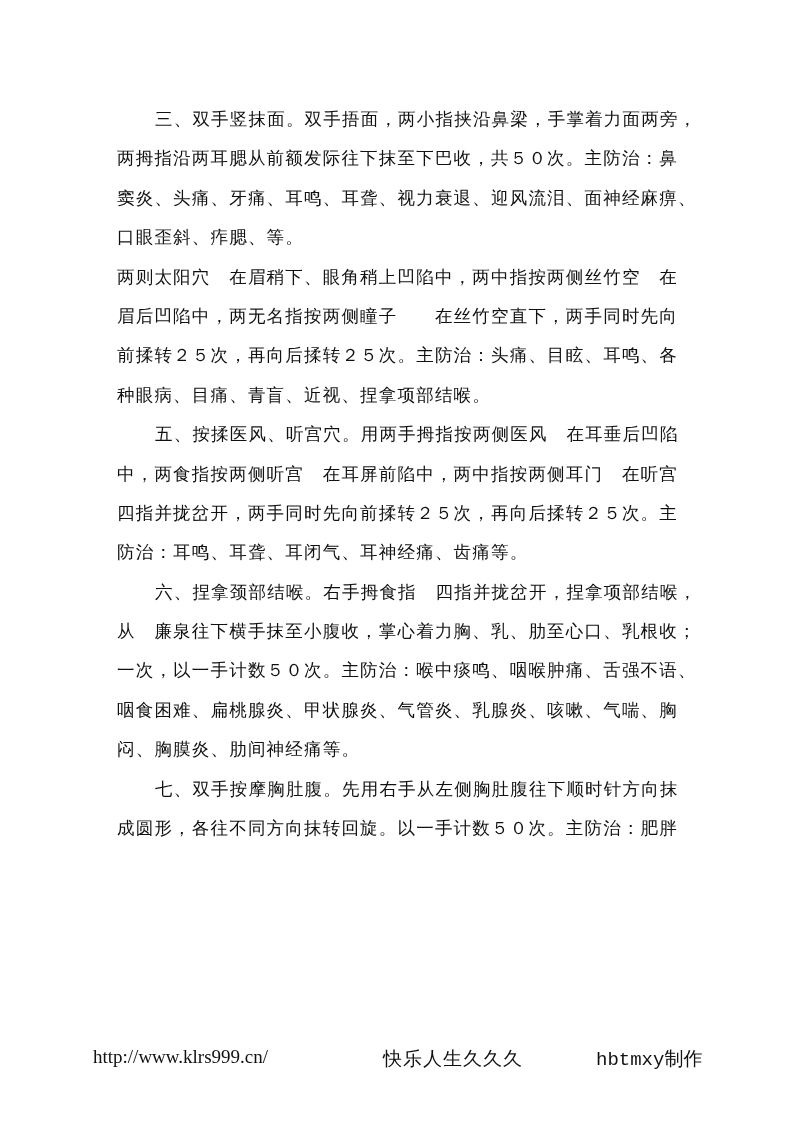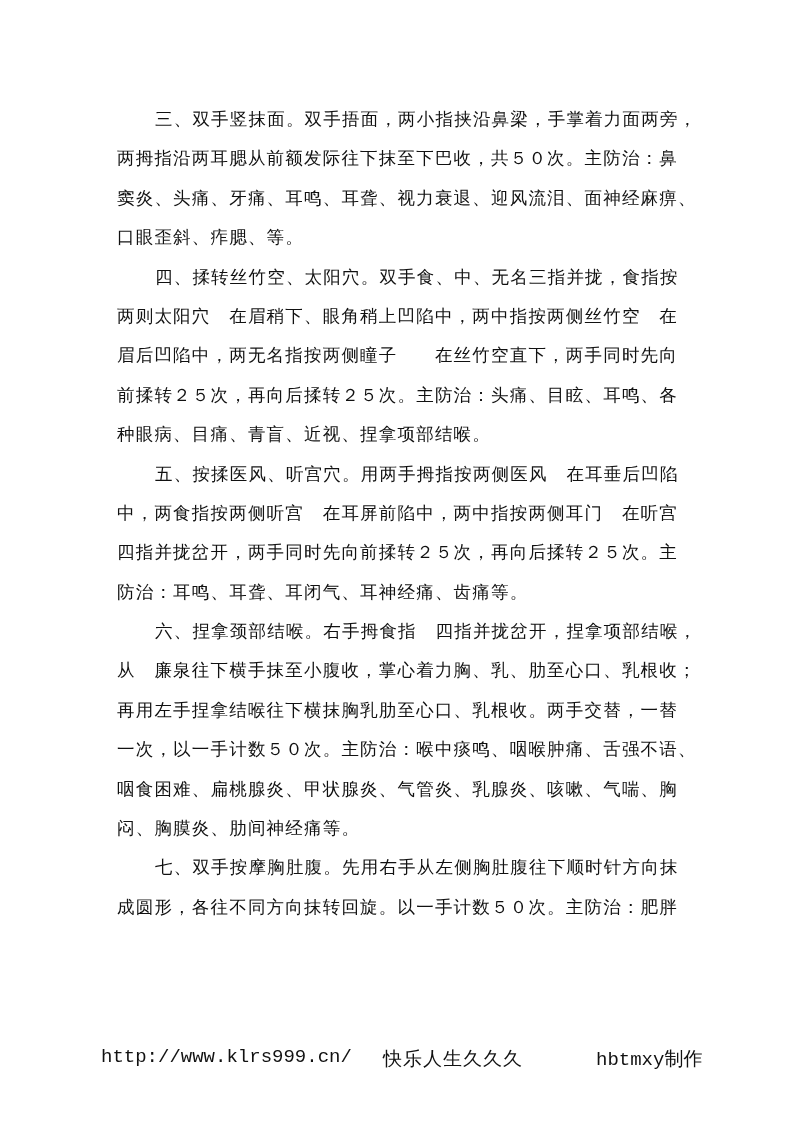--- a/index.html
+++ b/index.html
@@ -32,7 +32,6 @@
     </div>
 
     <div class="para">
-      <span class="line indent">四、揉转丝竹空、太阳穴。双手食、中、无名三指并拢，食指按</span>
       <span class="line">两则太阳穴　在眉稍下、眼角稍上凹陷中，两中指按两侧丝竹空　在</span>
       <span class="line">眉后凹陷中，两无名指按两侧瞳子　　在丝竹空直下，两手同时先向</span>
       <span class="line">前揉转２５次，再向后揉转２５次。主防治：头痛、目眩、耳鸣、各</span>

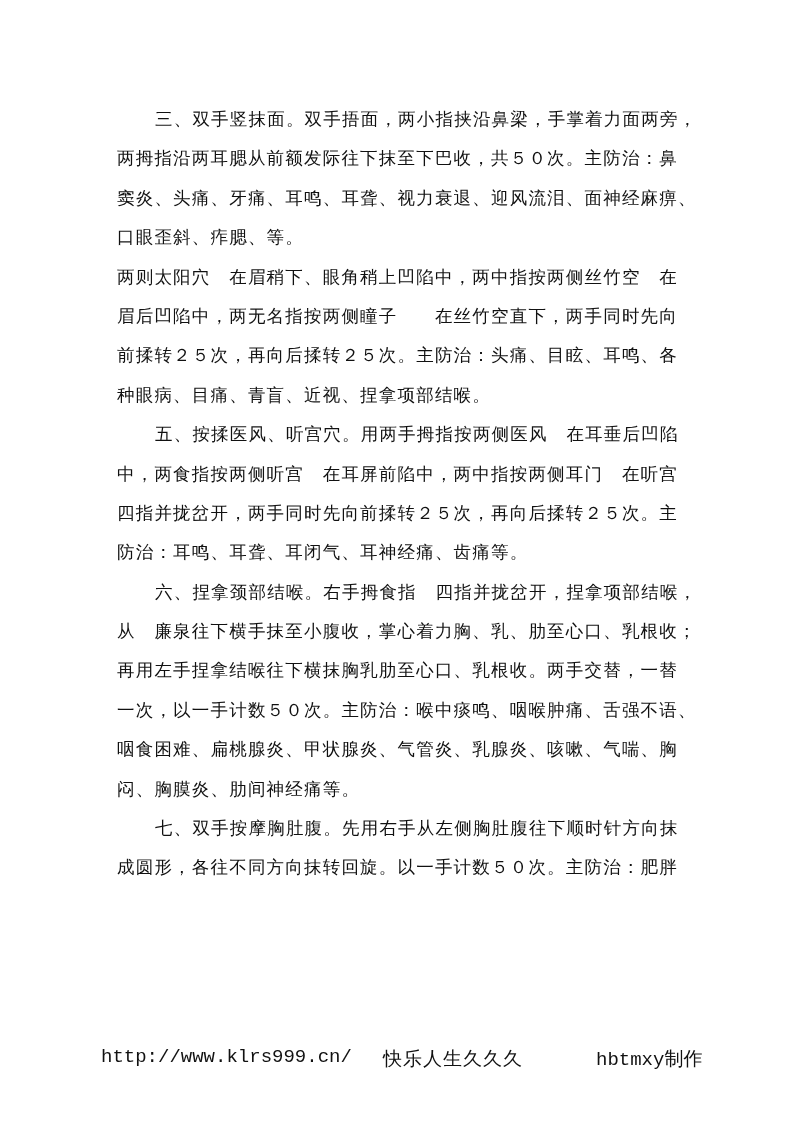--- a/index.html
+++ b/index.html
@@ -48,7 +48,6 @@
     <div class="para">
       <span class="line indent">六、捏拿颈部结喉。右手拇食指　四指并拢岔开，捏拿项部结喉，</span>
       <span class="line">从　廉泉往下横手抹至小腹收，掌心着力胸、乳、肋至心口、乳根收；</span>
-      <span class="line">再用左手捏拿结喉往下横抹胸乳肋至心口、乳根收。两手交替，一替</span>
       <span class="line">一次，以一手计数５０次。主防治：喉中痰鸣、咽喉肿痛、舌强不语、</span>
       <span class="line">咽食困难、扁桃腺炎、甲状腺炎、气管炎、乳腺炎、咳嗽、气喘、胸</span>
       <span class="line">闷、胸膜炎、肋间神经痛等。</span>

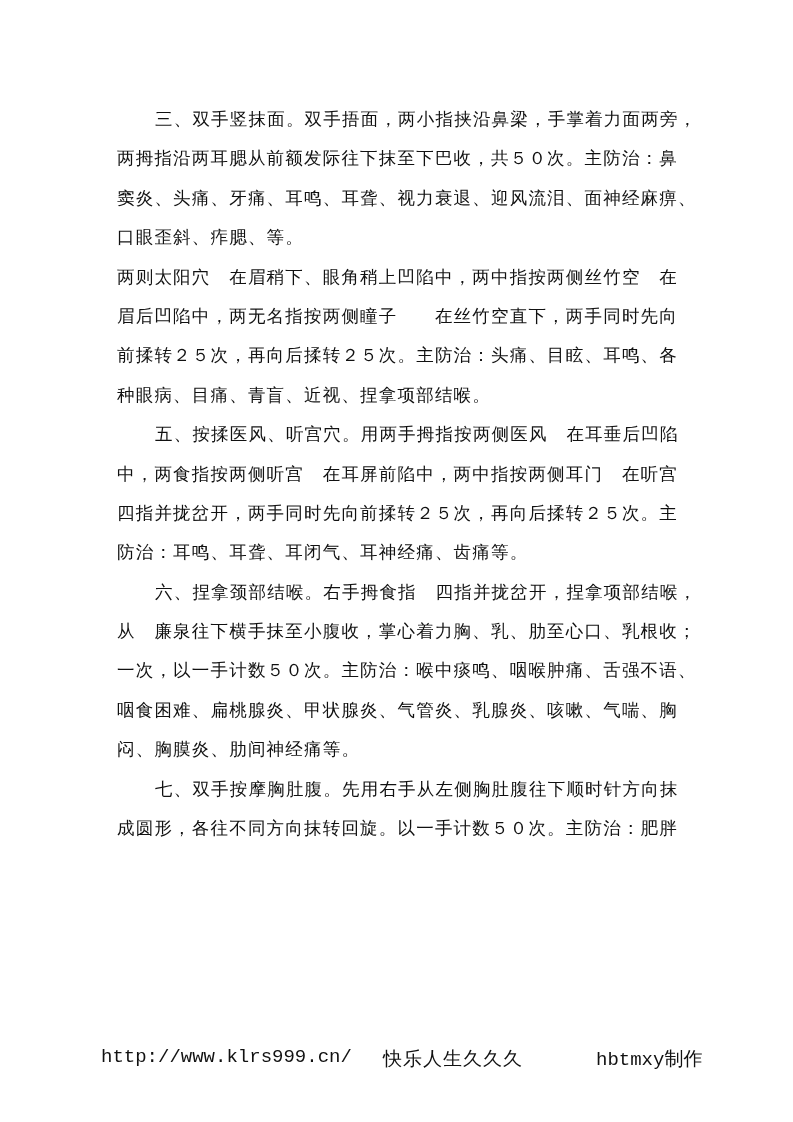--- a/index.html
+++ b/index.html
@@ -14,7 +14,7 @@
   .footer { position:absolute; left:93px; top:1046px; width:610px; height:28px;
             font-size:19px; color:#111; }
   .footer span { position:absolute; top:0; white-space:pre; }
-  .f-url { left:8px; font-family: Liberation Mono, monospace; }
+  .f-url { left:0; font-family: Liberation Serif, serif; }
   .f-title { left:290px; font-family: Liberation Sans, sans-serif; letter-spacing:1px; }
   .f-credit { left:503px; font-family: "Liberation Mono", "DejaVu Sans Mono", monospace; }
 </style>

